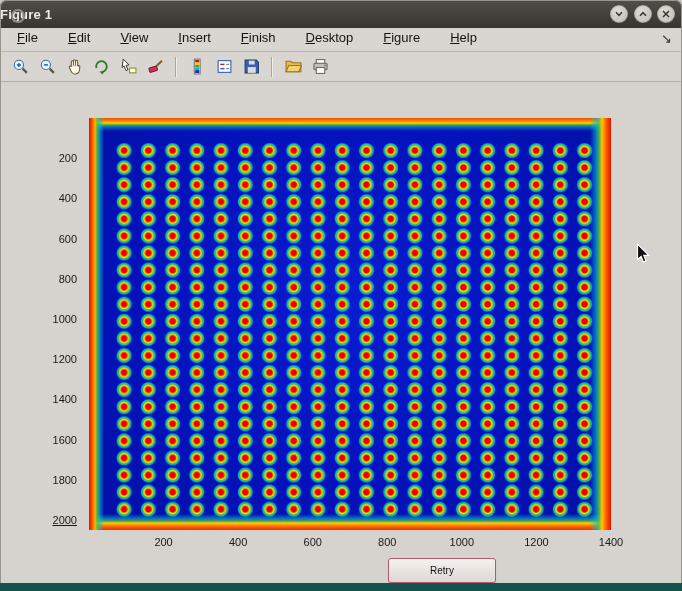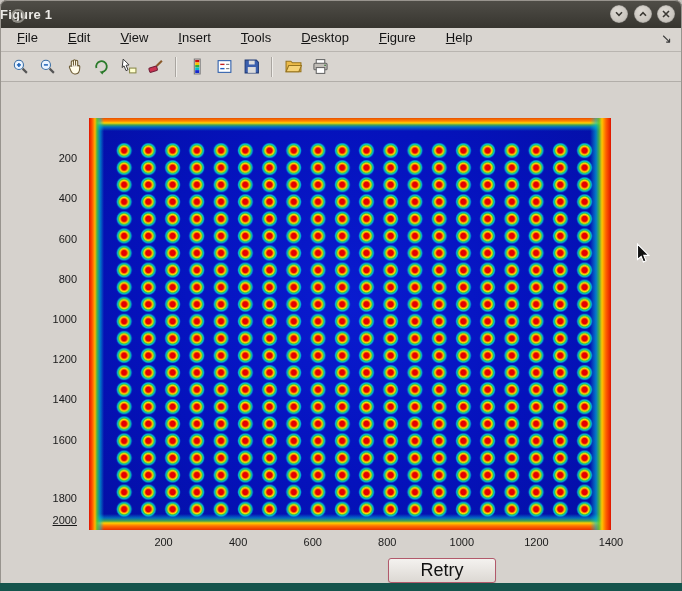--- a/index.html
+++ b/index.html
@@ -127,7 +127,7 @@
   <span class="menu-item">Edit</span>
   <span class="menu-item">View</span>
   <span class="menu-item">Insert</span>
-  <span class="menu-item">Tools</span>
+  <span class="menu-item">Finish</span>
   <span class="menu-item">Desktop</span>
   <span class="menu-item">Figure</span>
   <span class="menu-item">Help</span>

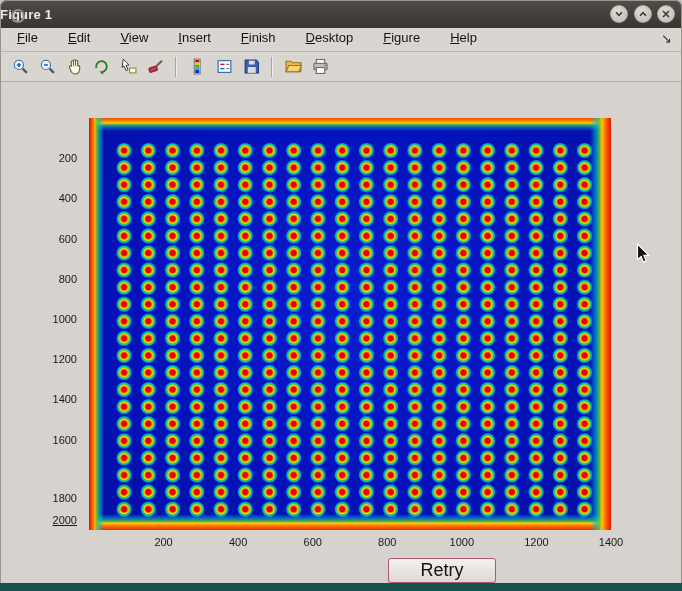--- a/index.html
+++ b/index.html
@@ -228,7 +228,7 @@
       <div class="ytick" style="top: 241.171px;">1200</div>
       <div class="ytick" style="top: 281.366px;">1400</div>
       <div class="ytick" style="top: 321.561px; margin-left: 38px;">1600</div>
-      <div class="ytick" style="top: 361.756px; margin-top: 18px;">1800</div>
+      <div class="ytick" style="top: 361.756px;">1800</div>
       <div class="ytick" style="top: 401.951px; text-decoration: underline;">2000</div>
     </div>
 

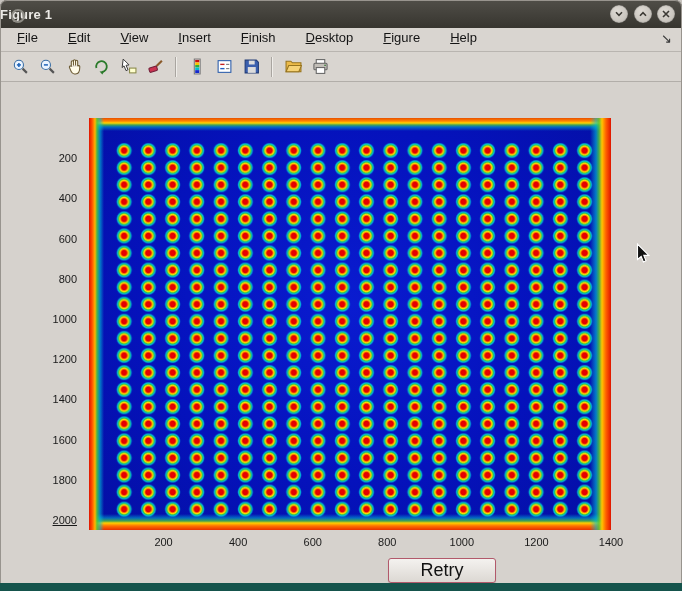--- a/index.html
+++ b/index.html
@@ -84,7 +84,7 @@
   .btn{
     position:absolute;top:476px;height:23px;
     display:flex;align-items:center;justify-content:center;
-    font-size:18px;color:#111;cursor:pointer;border-radius:3px;
+    font-size:10px;color:#111;cursor:pointer;border-radius:3px;
     background:linear-gradient(#f4f2ef,#dcd8d3);
     box-shadow:0 1px 1px rgba(0,0,0,.15);
   }

